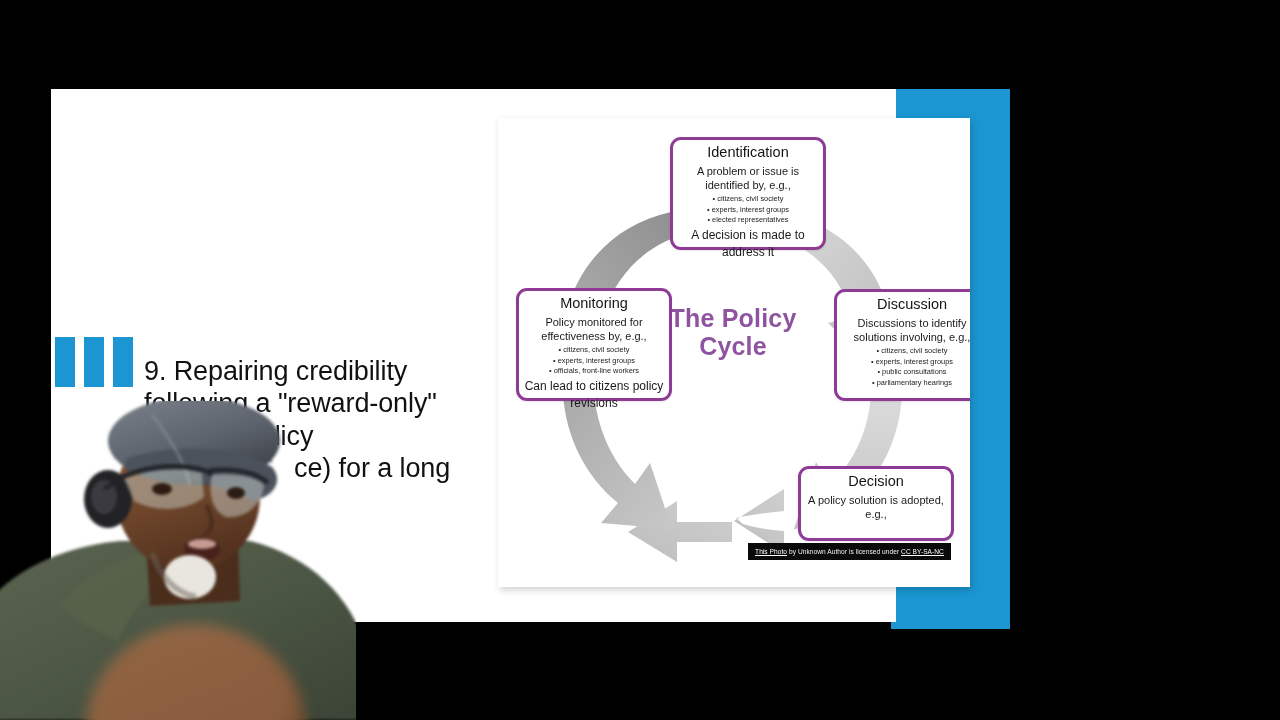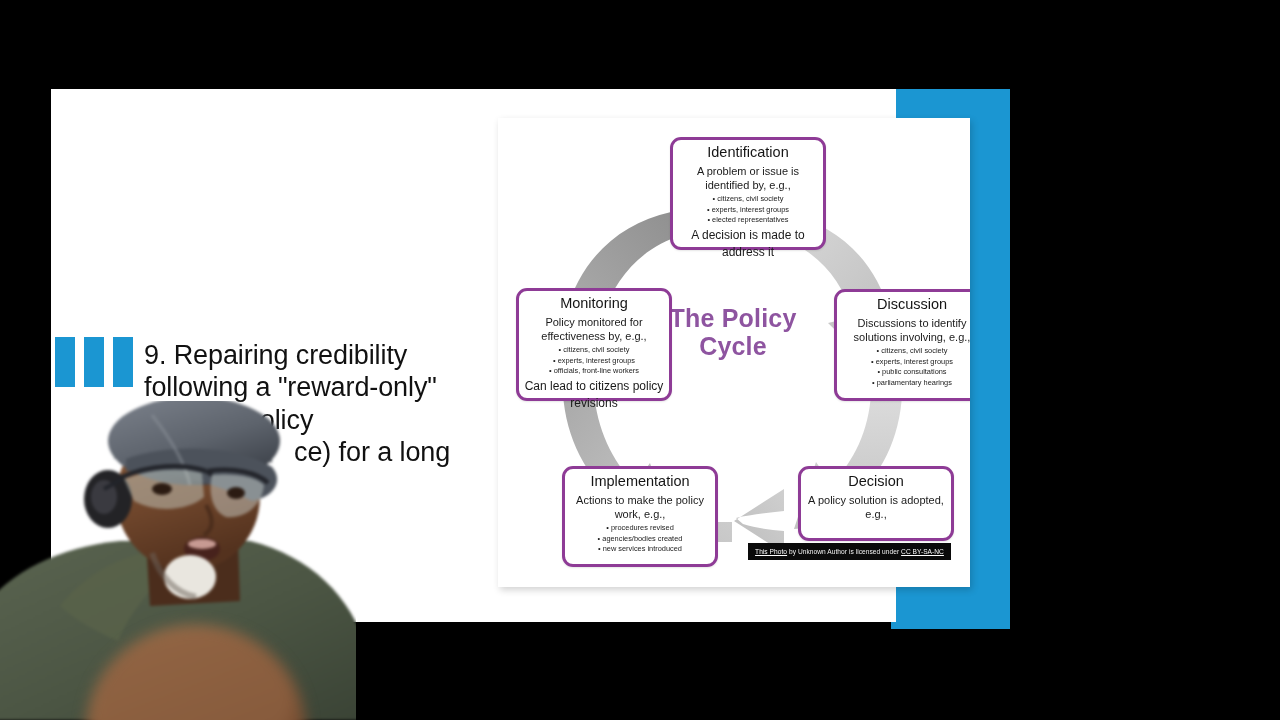--- a/index.html
+++ b/index.html
@@ -18,7 +18,7 @@
   
   #bullet-text{position:absolute;left:93px;top:250px;width:400px;
       font-size:27px;line-height:1.2;color:#111;letter-spacing:-0.1px;}
-  #bullet-text .l1{display:block;}
+  #bullet-text .l1{display:block;margin-top:16px;}
   #bullet-text .l2{display:block;}
   #bullet-text .l3{display:block;text-indent:92px;}
   #bullet-text .l4{display:block;text-indent:150px;}

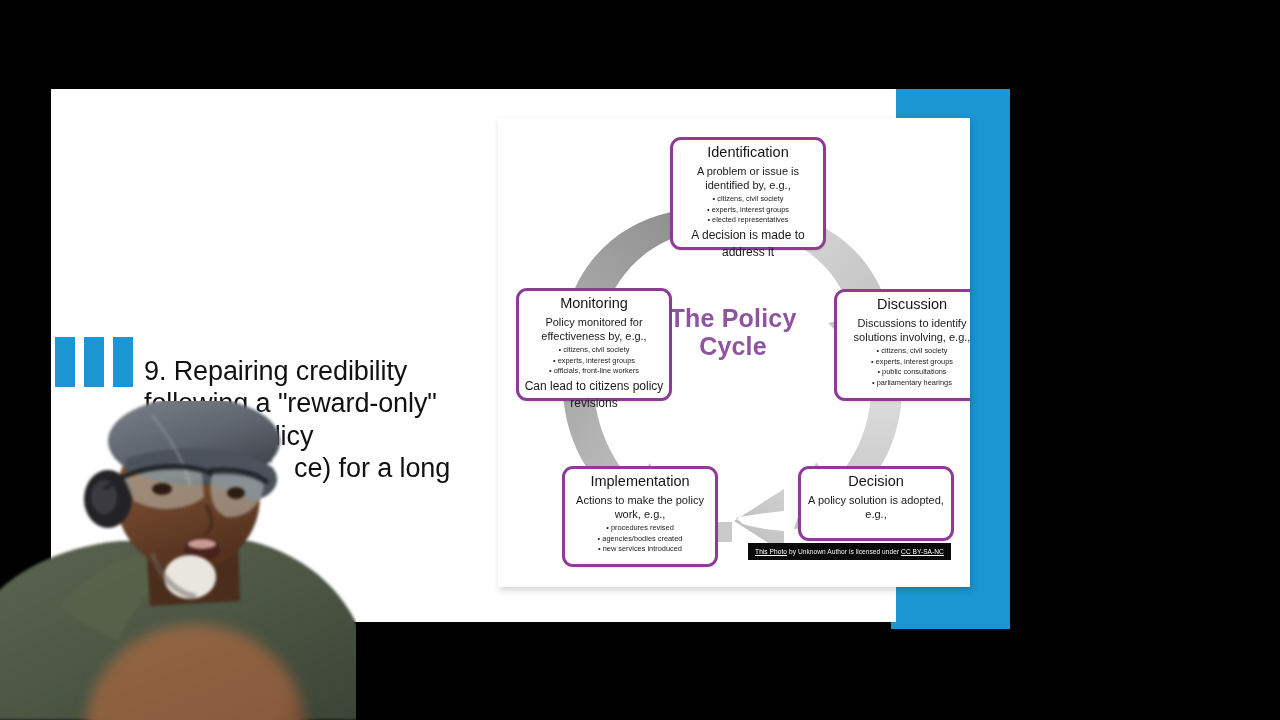--- a/index.html
+++ b/index.html
@@ -165,15 +165,6 @@
         <div class="tail">Can lead to citizens policy revisions</div>
       </div>
 
-      <div class="pbox" id="box-implementation">
-        <h4>Implementation</h4>
-        <p class="lead">Actions to make the policy work, e.g.,</p>
-        <ul>
-          <li>procedures revised</li>
-          <li>agencies/bodies created</li>
-          <li>new services introduced</li>
-        </ul>
-      </div>
 
       <div class="pbox" id="box-decision">
         <h4>Decision</h4>

